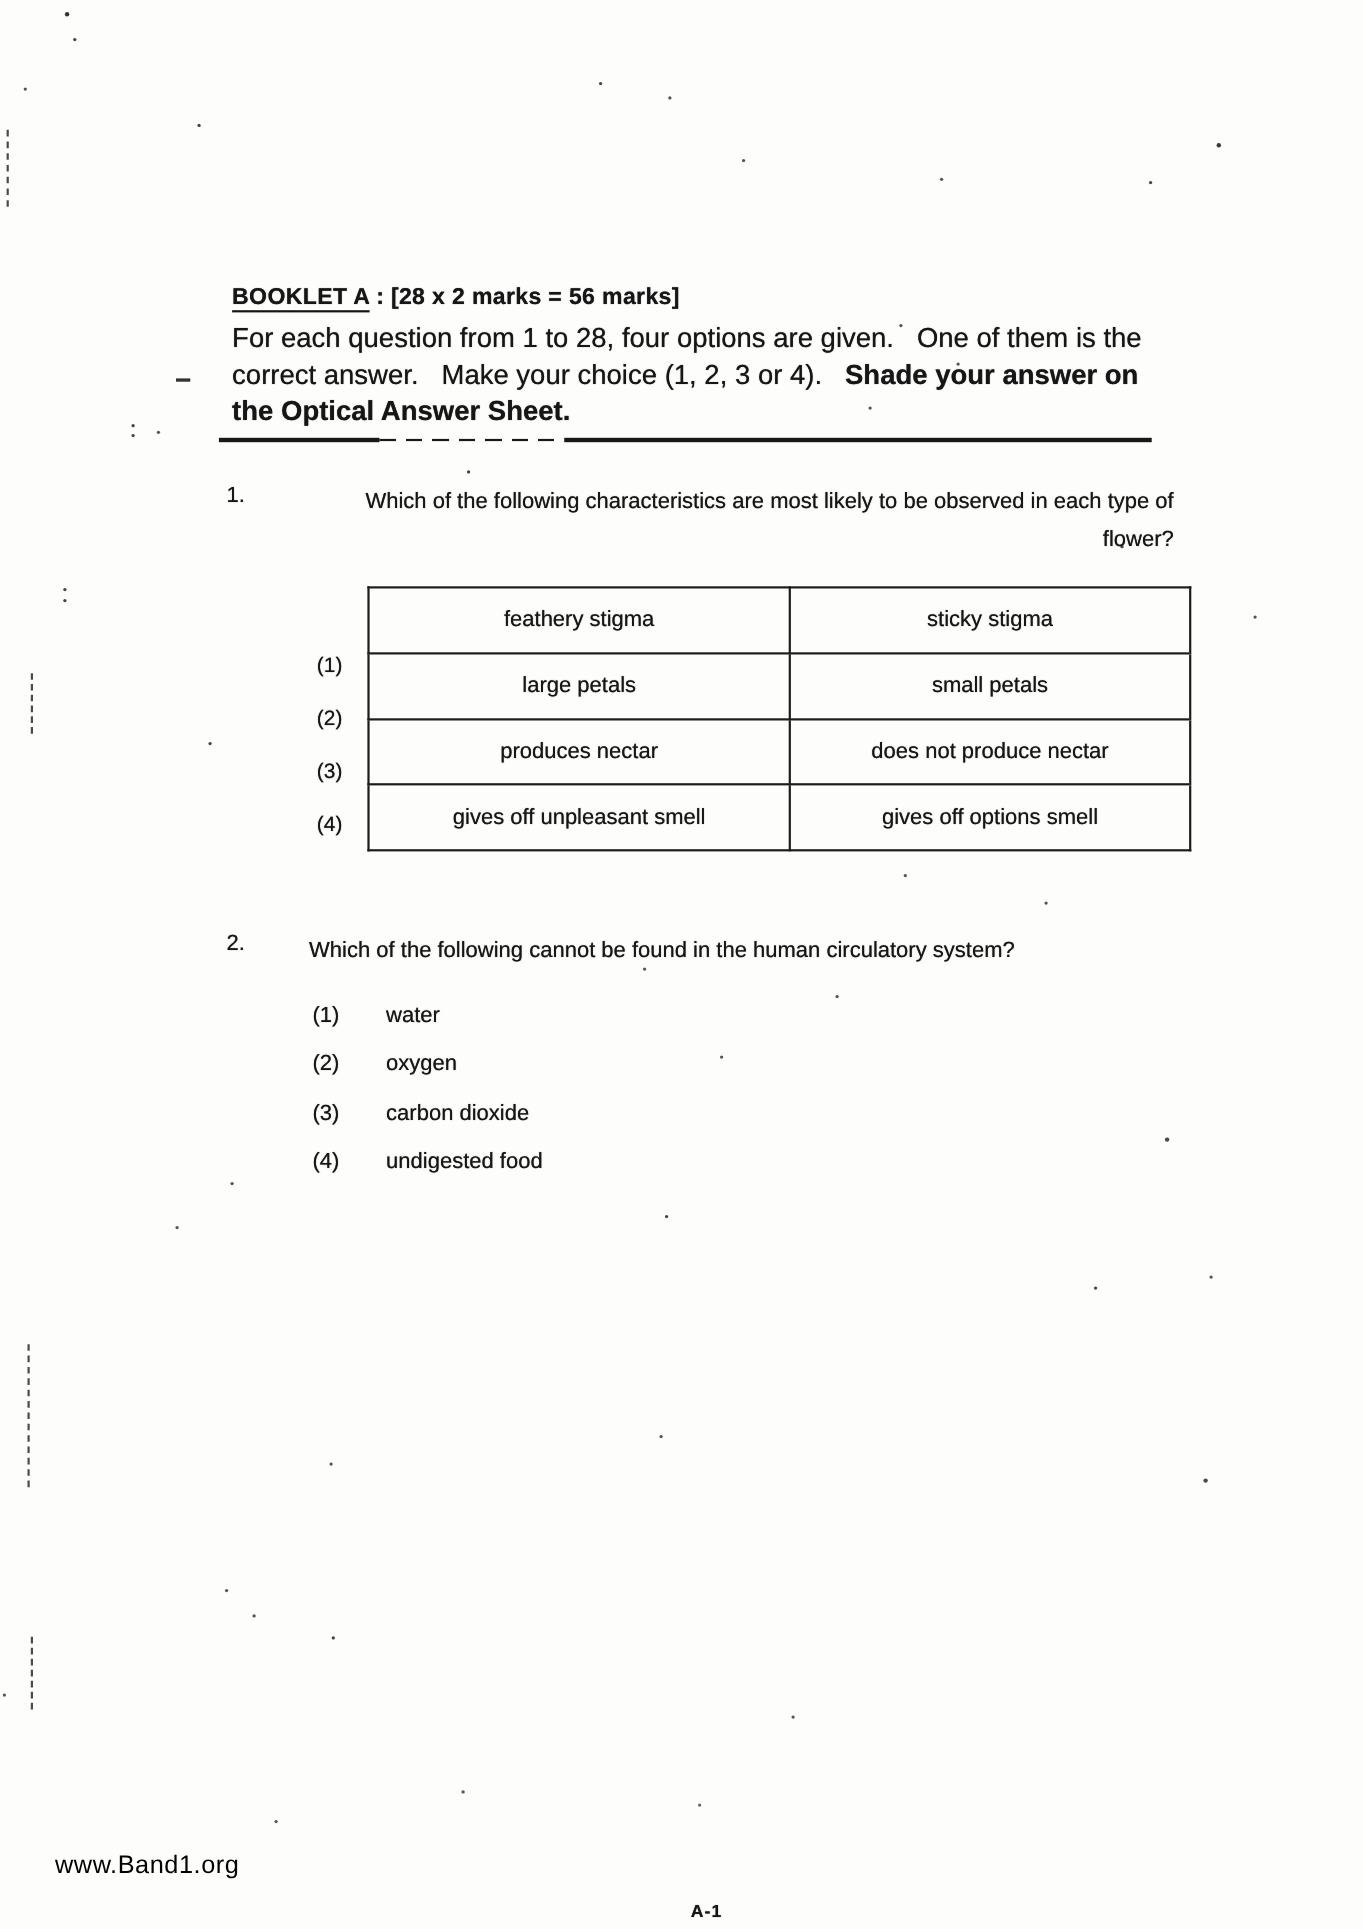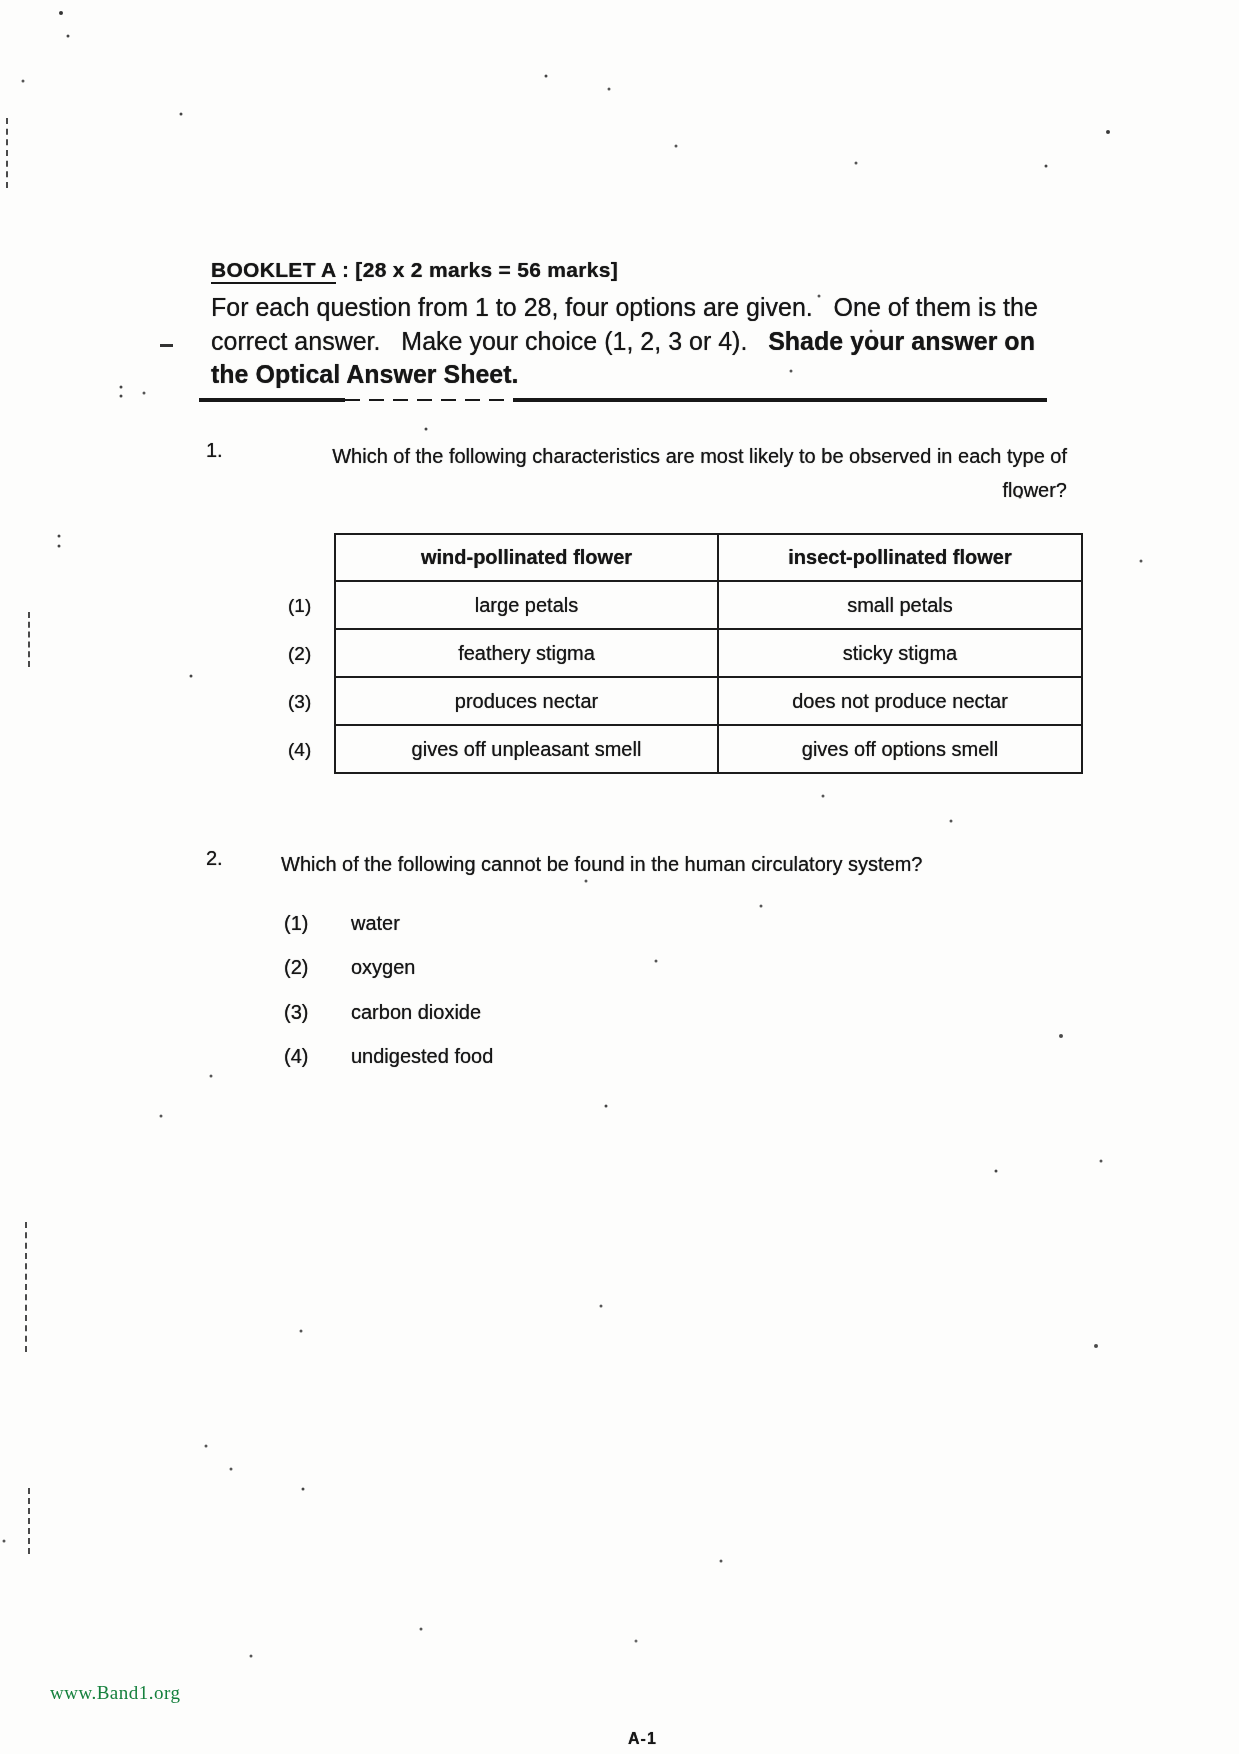--- a/index.html
+++ b/index.html
@@ -133,10 +133,6 @@
         <col class="c2">
       </colgroup>
     <tbody>
-        <tr>
-      <th>wind-pollinated flower</th>
-      <th>insect-pollinated flower</th>
-    </tr>
     <tr>
       <td>large petals</td>
       <td class="rcell">small petals</td>

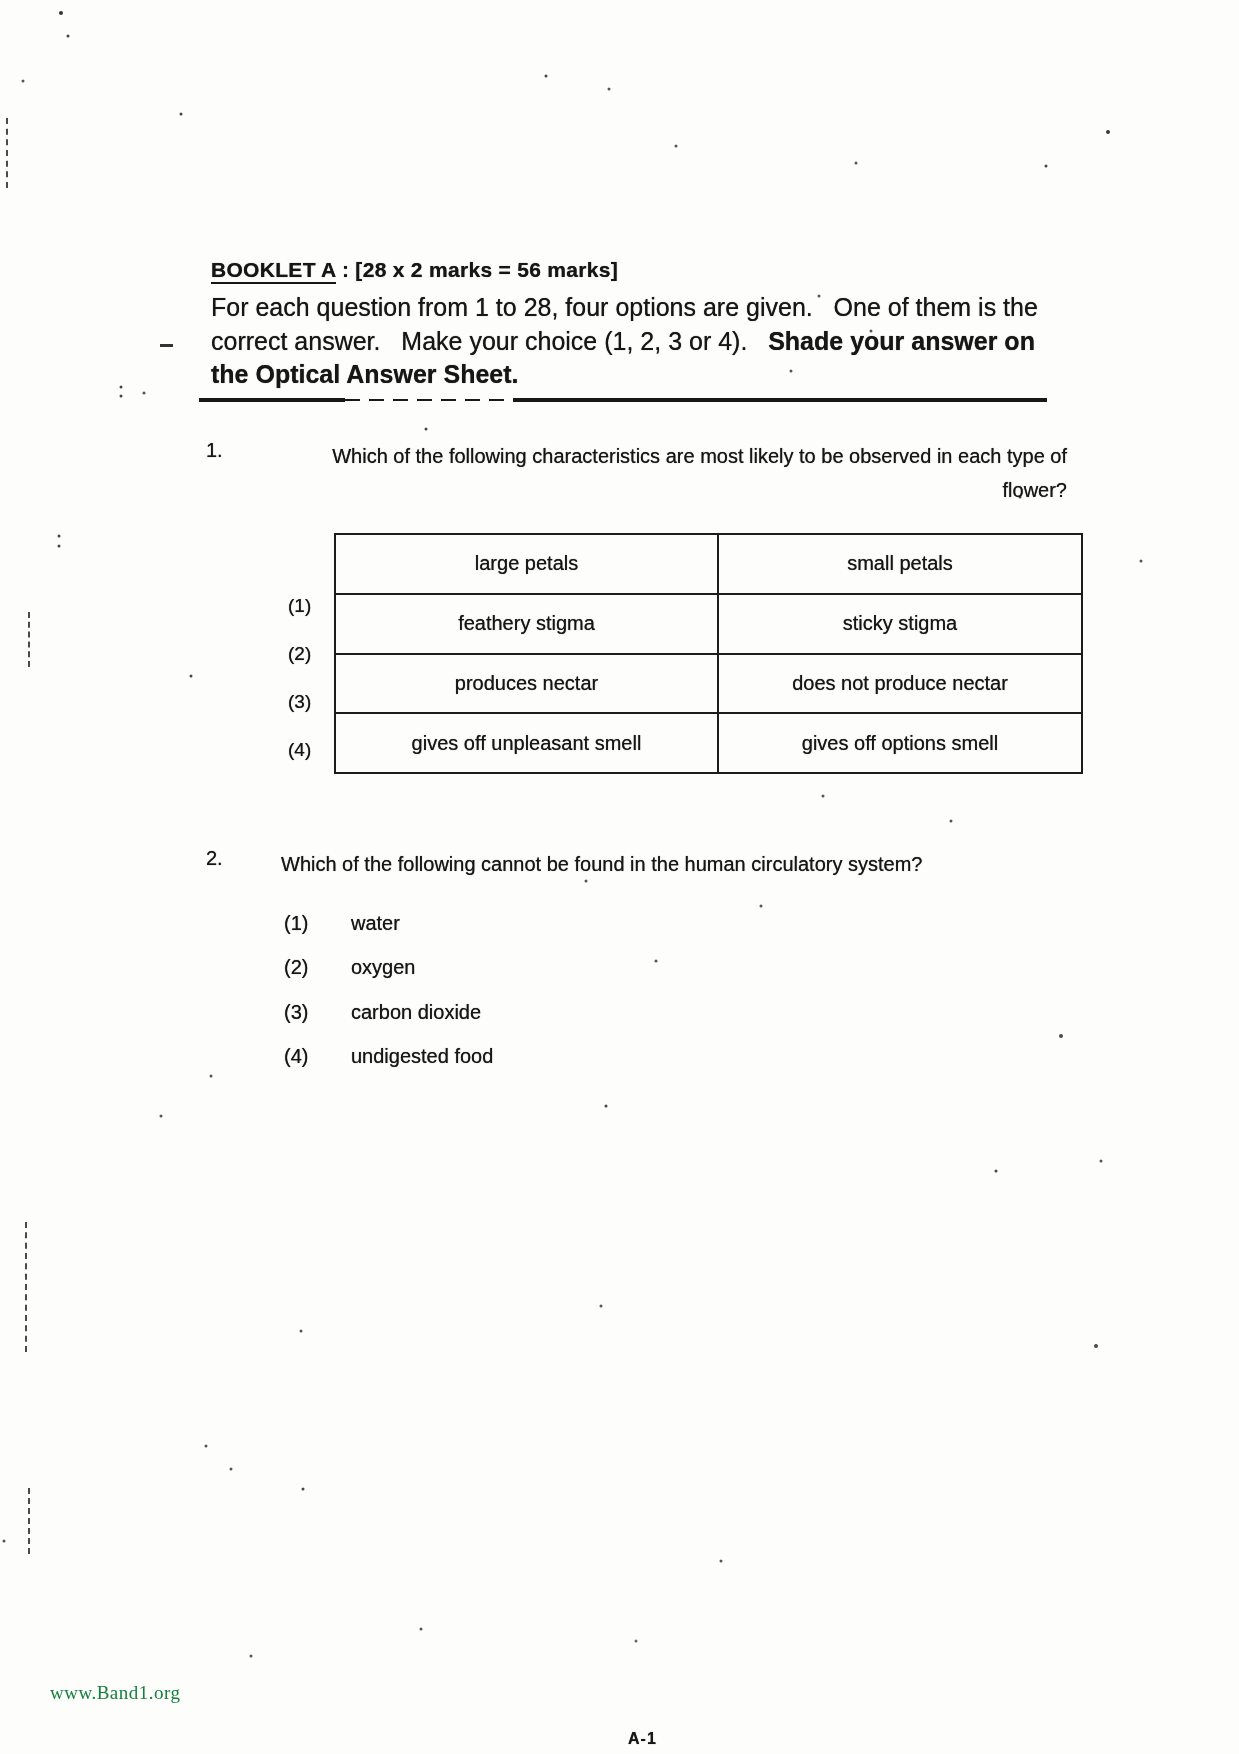--- a/index.html
+++ b/index.html
@@ -134,12 +134,12 @@
       </colgroup>
     <tbody>
     <tr>
+      <td>feathery stigma</td>
+      <td class="rcell">sticky stigma</td>
+    </tr>
+    <tr>
       <td>large petals</td>
       <td class="rcell">small petals</td>
-    </tr>
-    <tr>
-      <td>feathery stigma</td>
-      <td class="rcell">sticky stigma</td>
     </tr>
     <tr>
       <td>produces nectar</td>

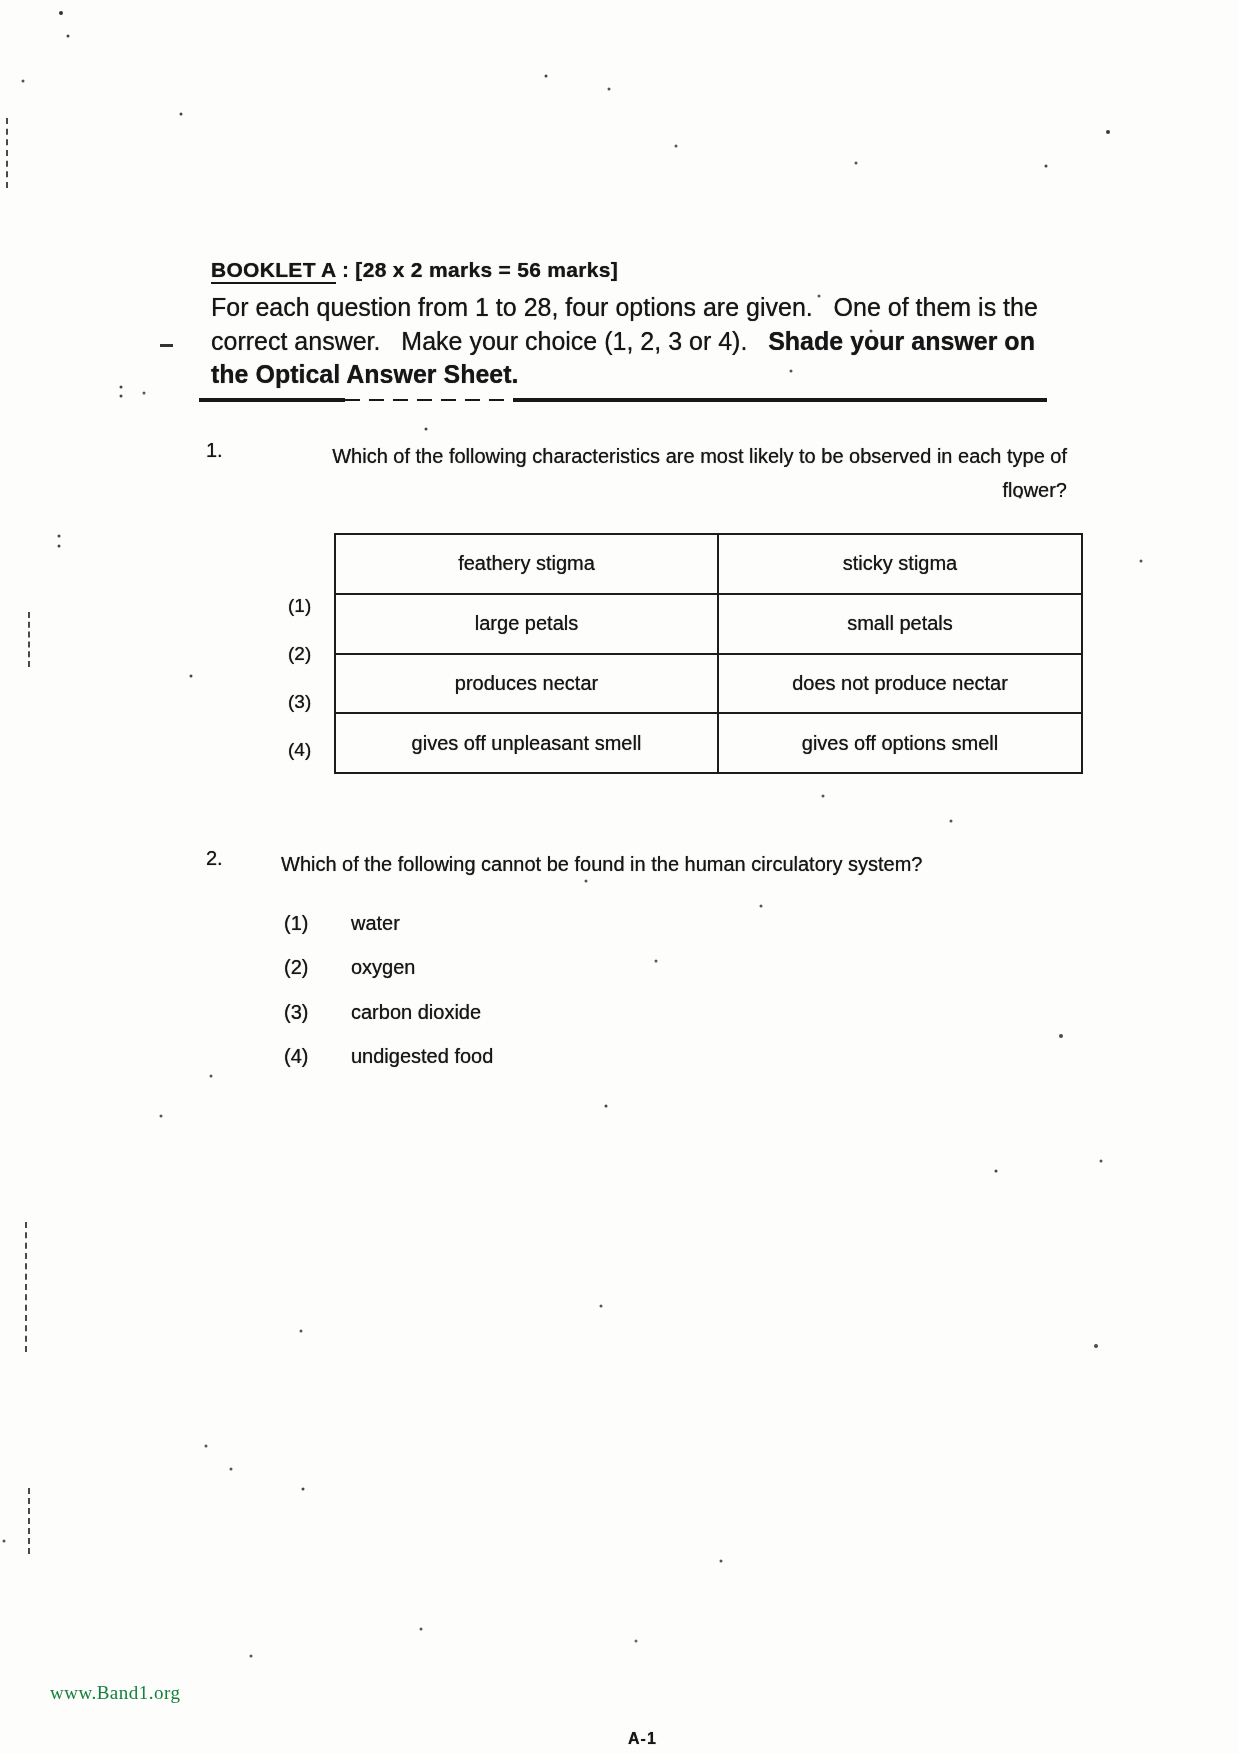--- a/index.html
+++ b/index.html
@@ -63,8 +63,8 @@
   .opt0 { top:65px; } .opt1 { top:109px; } .opt2 { top:154px; } .opt3 { top:198px; }
 
   
-  .site { left:50px; top:1682px; font-family:Liberation Serif, serif;
-          font-size:19px; color:#15803d; letter-spacing:0.5px; }
+  .site { left:50px; top:1682px; font-family:Liberation Sans, sans-serif;
+          font-size:23px; color:#000000; letter-spacing:0.5px; }
   .pageno { left:628px; top:1708px; font-size:16px; font-weight:600; letter-spacing:1px;margin-top:22px; }
 
   

